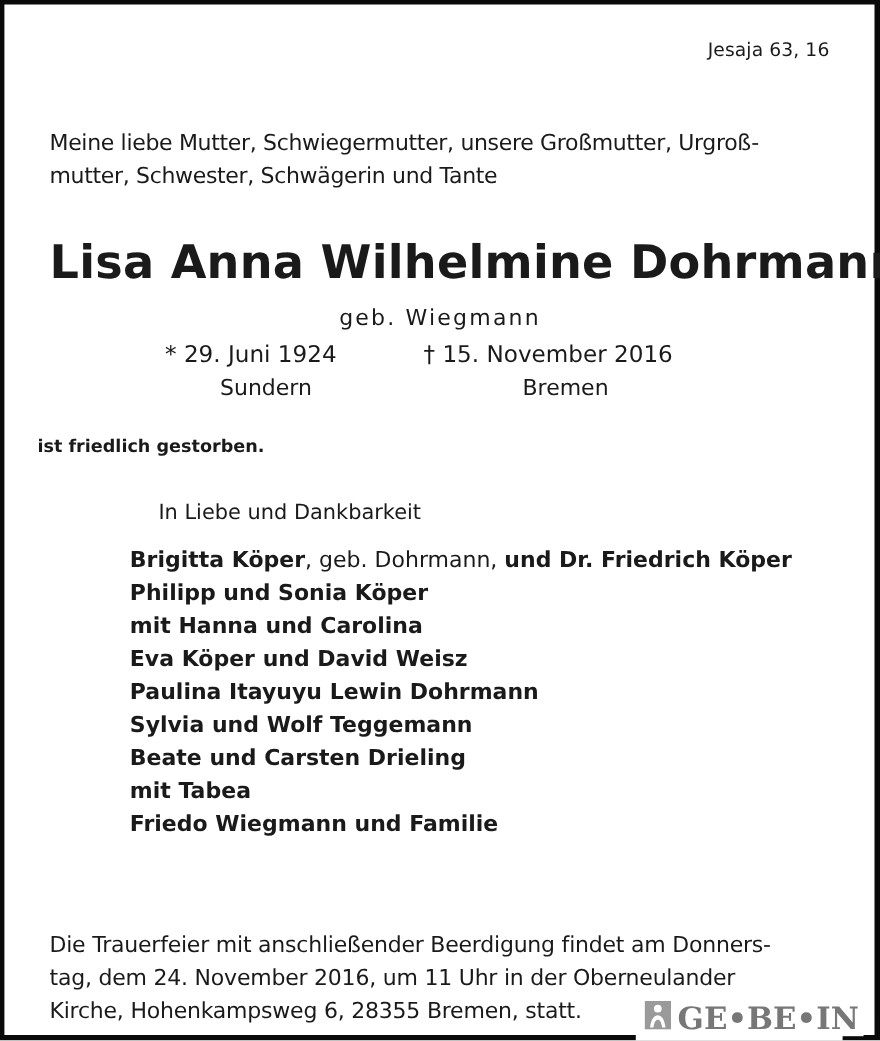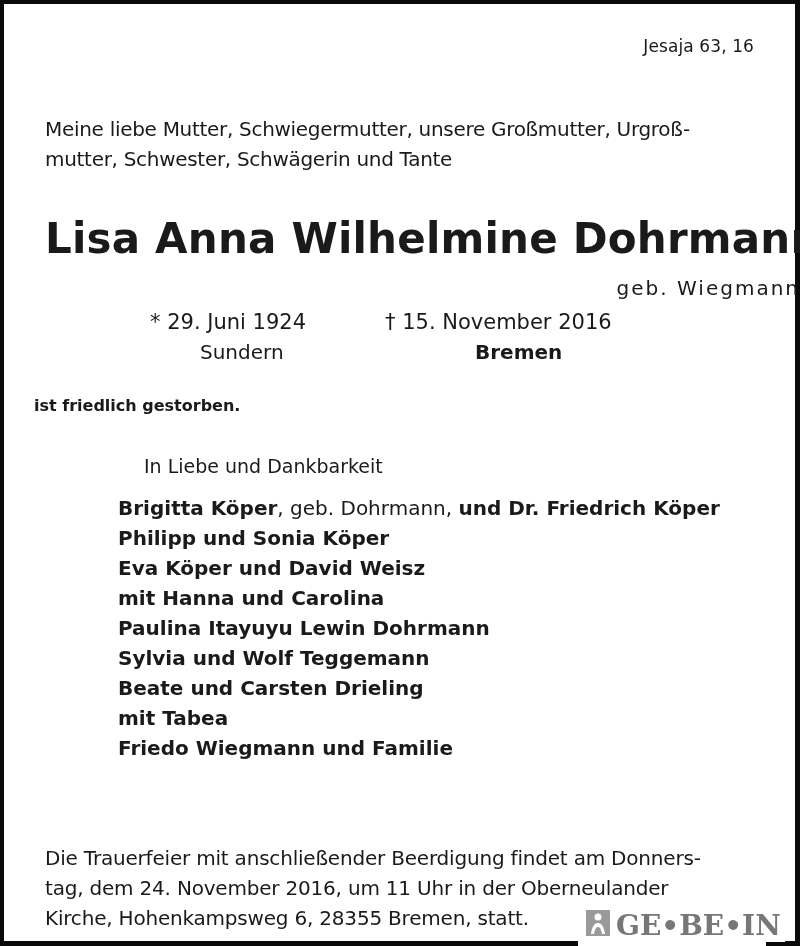--- a/index.html
+++ b/index.html
@@ -13,7 +13,7 @@
   .quote div { line-height: 29px; }
   .intro { left: 45px; top: 114px; font-size: 20px; line-height: 30px; letter-spacing: -0.3px; }
   .name { left: 45px; top: 214px; font-size: 42px; font-weight: bold; letter-spacing: 0.2px; }
-  .born-name { left: 0; width: 800px; top: 276px; font-size: 20px; text-align: right; letter-spacing: 2px; }
+  .born-name { left: 0; width: 800px; top: 276px; font-size: 20px; text-align: center; letter-spacing: 2px; }
   .dates { top: 310px; font-size: 21px; }
   .places { top: 340px; font-size: 20px; }
   .died-line { left: 34px; top: 396px; font-size: 16px; font-weight: bold; }

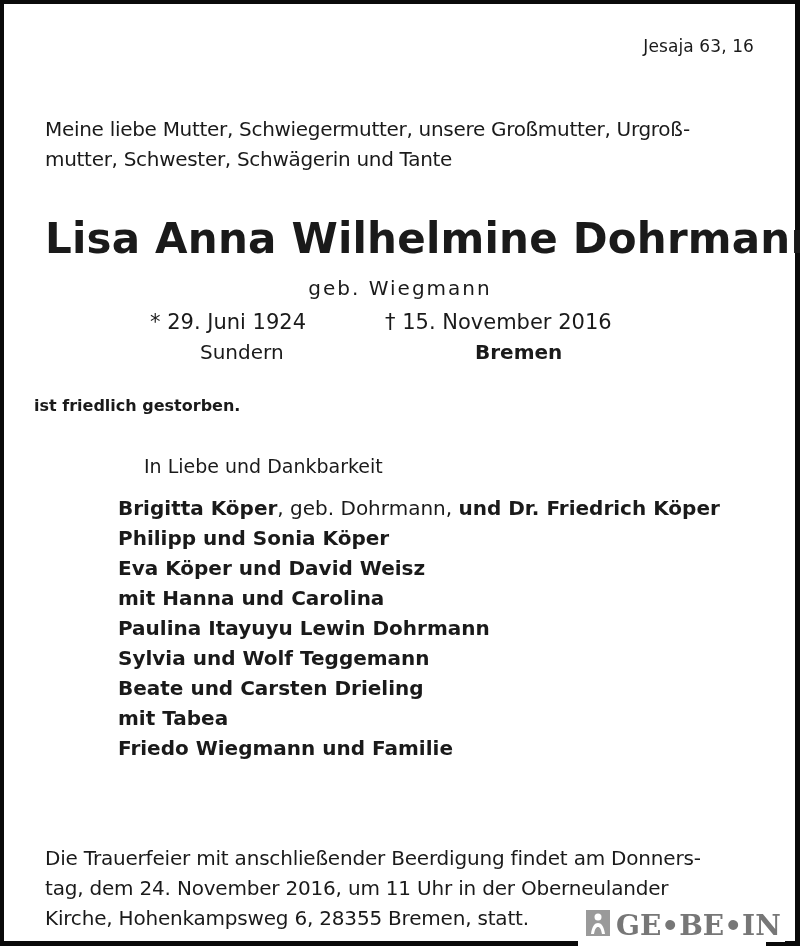--- a/index.html
+++ b/index.html
@@ -51,7 +51,7 @@
 <div class="t dates" style="left:385px;">† 15. November 2016</div>
 
 <div class="t places" style="left:200px;">Sundern</div>
-<div class="t places" style="left:475px;font-weight:bold;">Bremen</div>
+<div class="t places" style="left:475px;">Bremen</div>
 
 <div class="t died-line">ist friedlich gestorben.</div>
 

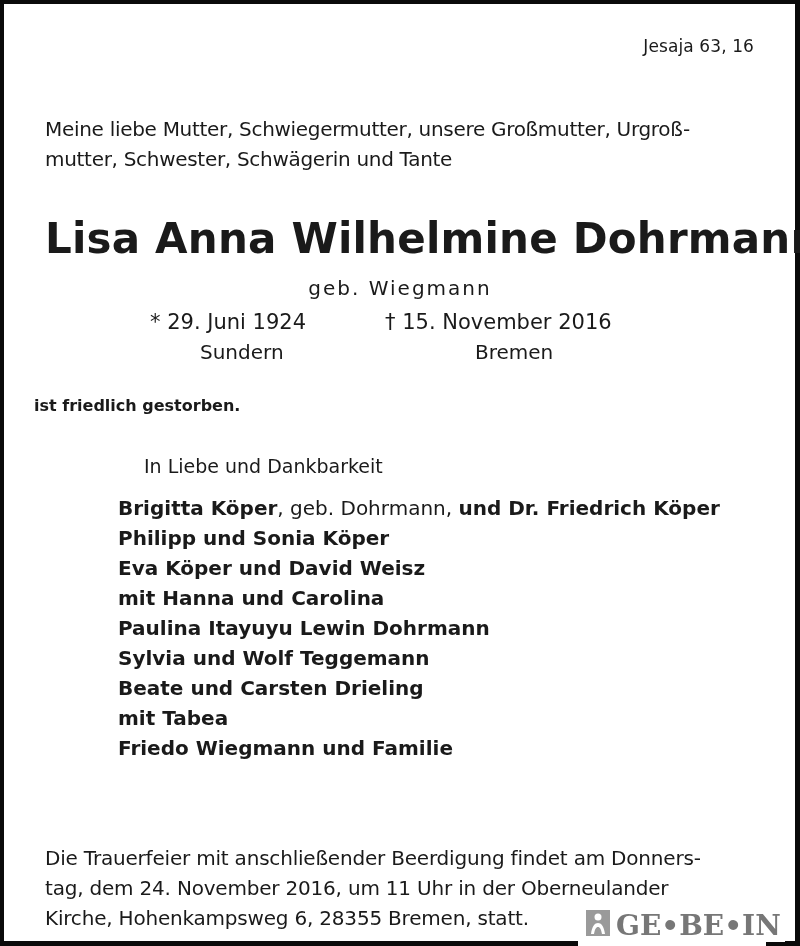--- a/index.html
+++ b/index.html
@@ -60,8 +60,8 @@
 <div class="t family">
   <div><span>Brigitta Köper</span><span class="normal">, geb. Dohrmann, </span><span>und Dr. Friedrich Köper</span></div>
   <div>Philipp und Sonia Köper</div>
+  <div>mit Hanna und Carolina</div>
   <div>Eva Köper und David Weisz</div>
-  <div>mit Hanna und Carolina</div>
   <div>Paulina Itayuyu Lewin Dohrmann</div>
   <div>Sylvia und Wolf Teggemann</div>
   <div>Beate und Carsten Drieling</div>

